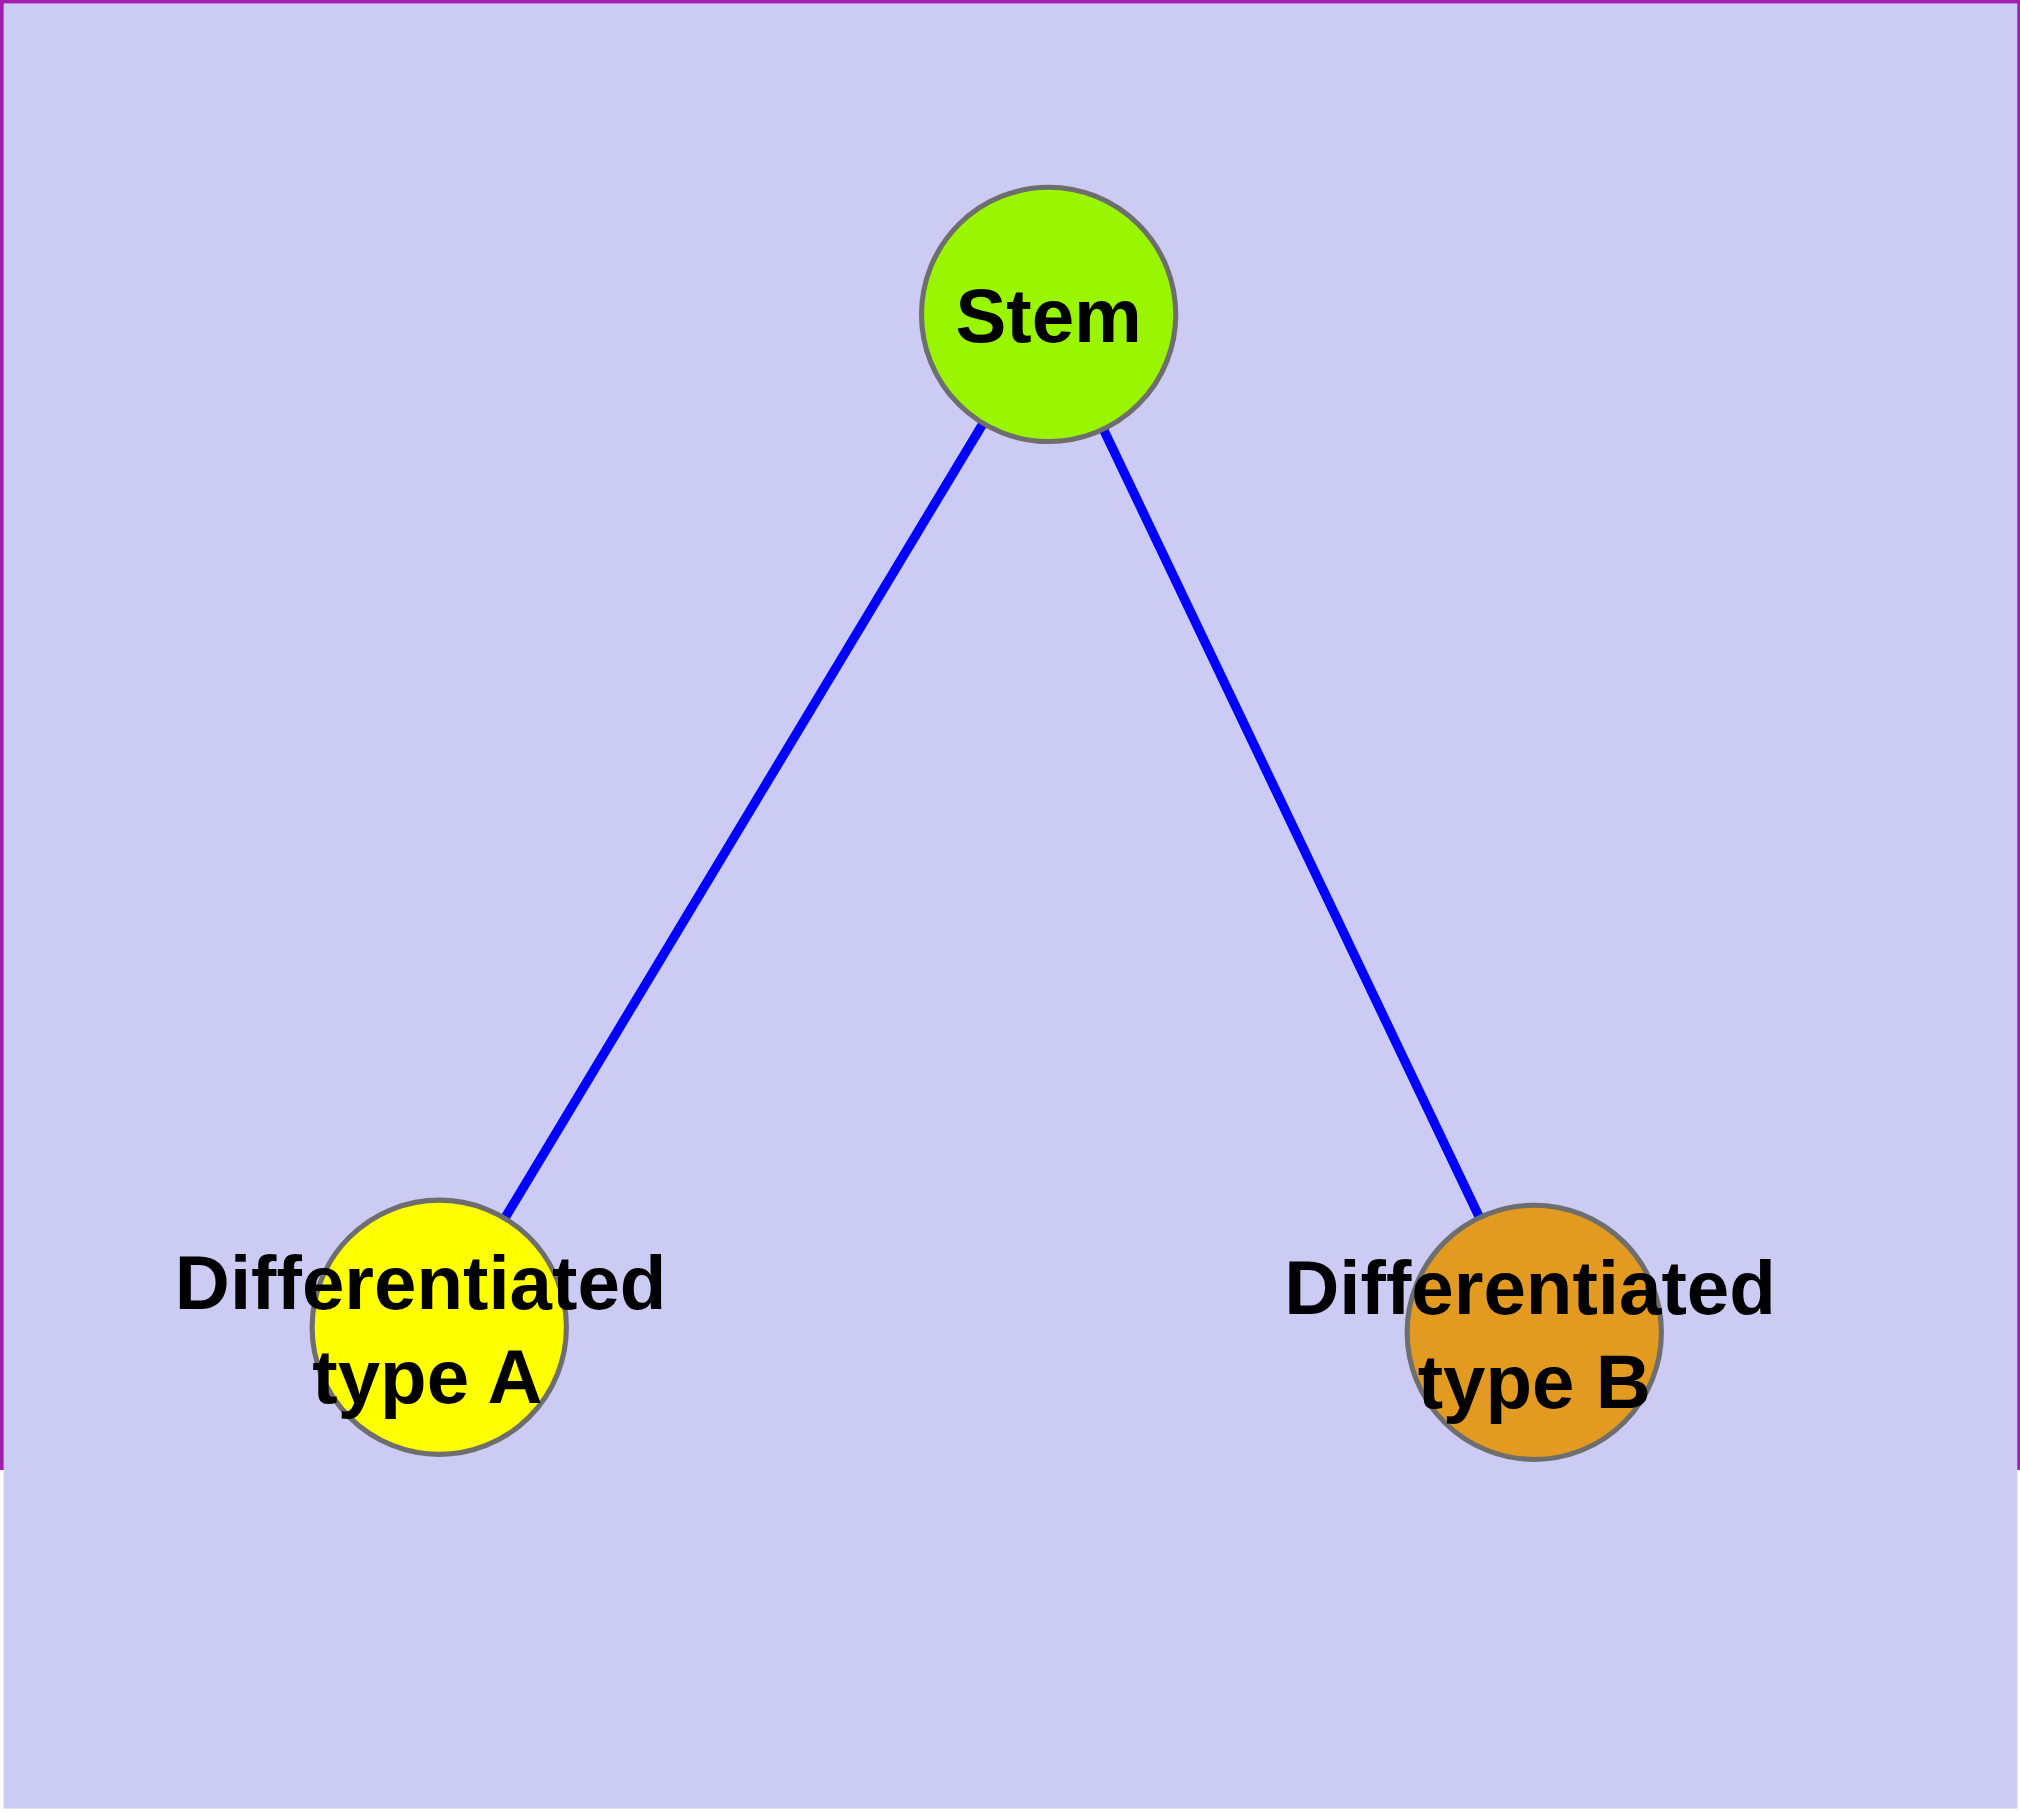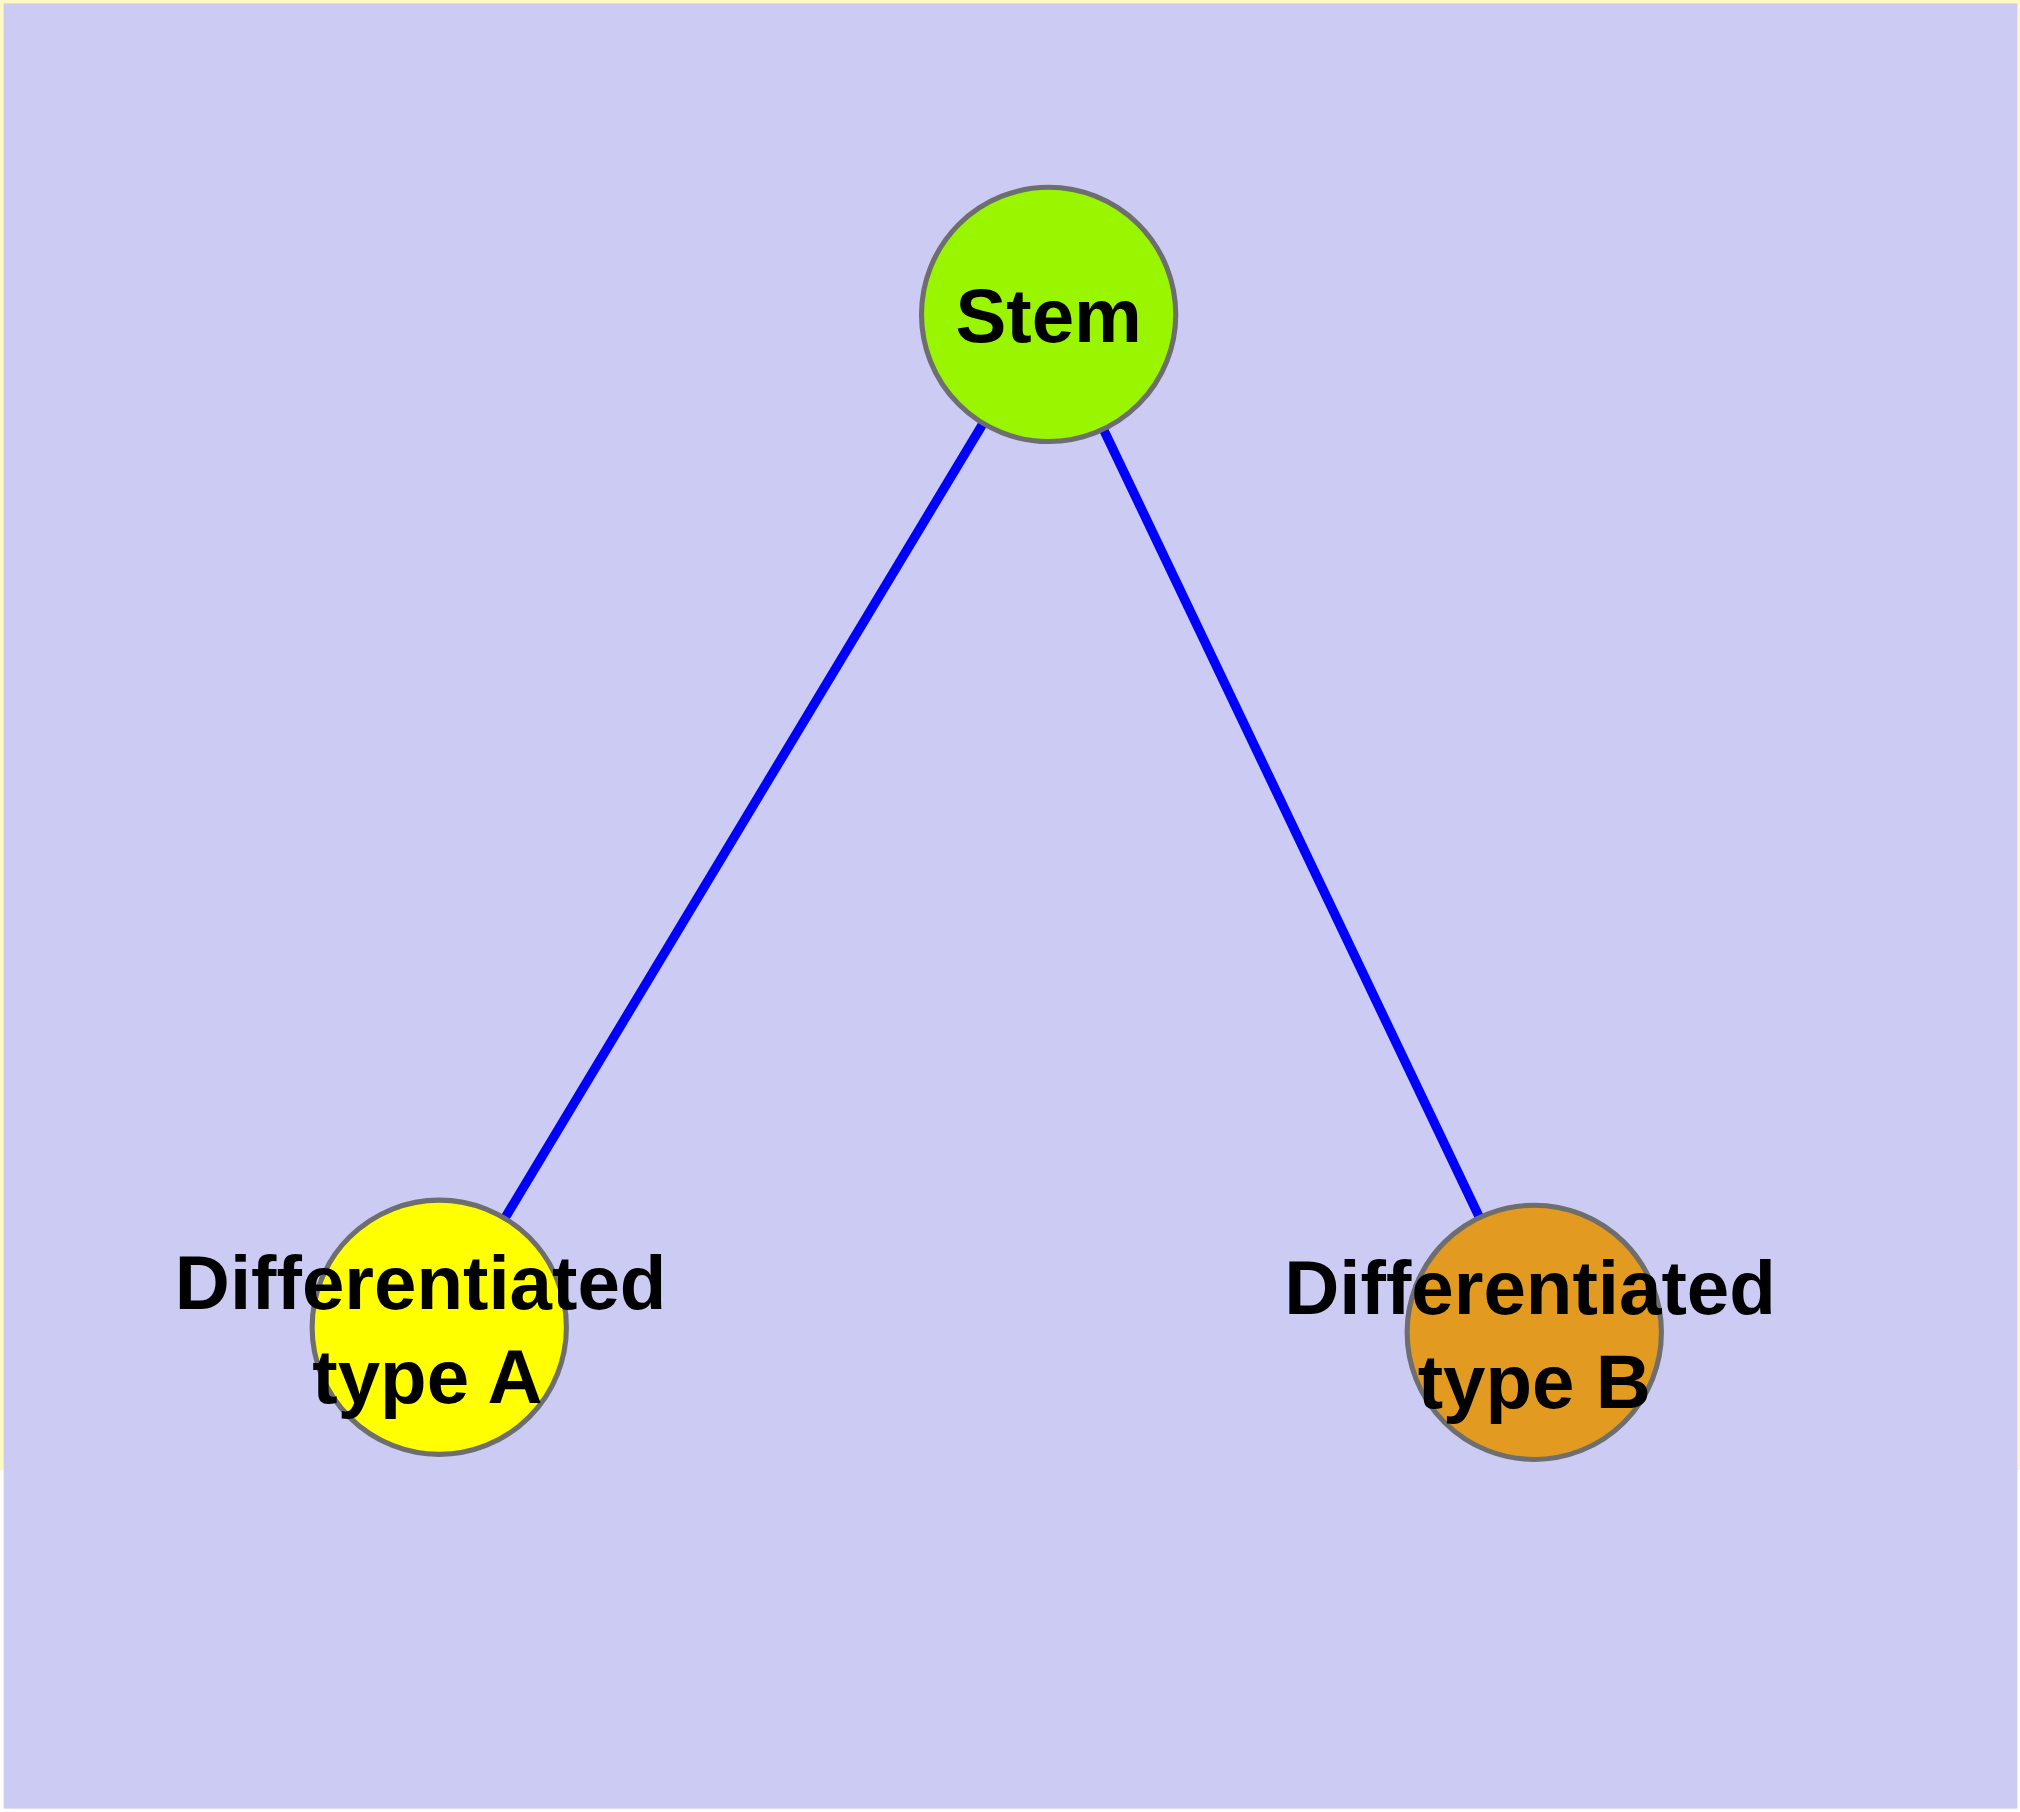--- a/index.html
+++ b/index.html
@@ -14,7 +14,7 @@
     position: relative;
     width: 2021px;
     height: 1470px;
-    background: #fef9c3;
+    background: #a21caf;
   }
   svg {
     display: block;

